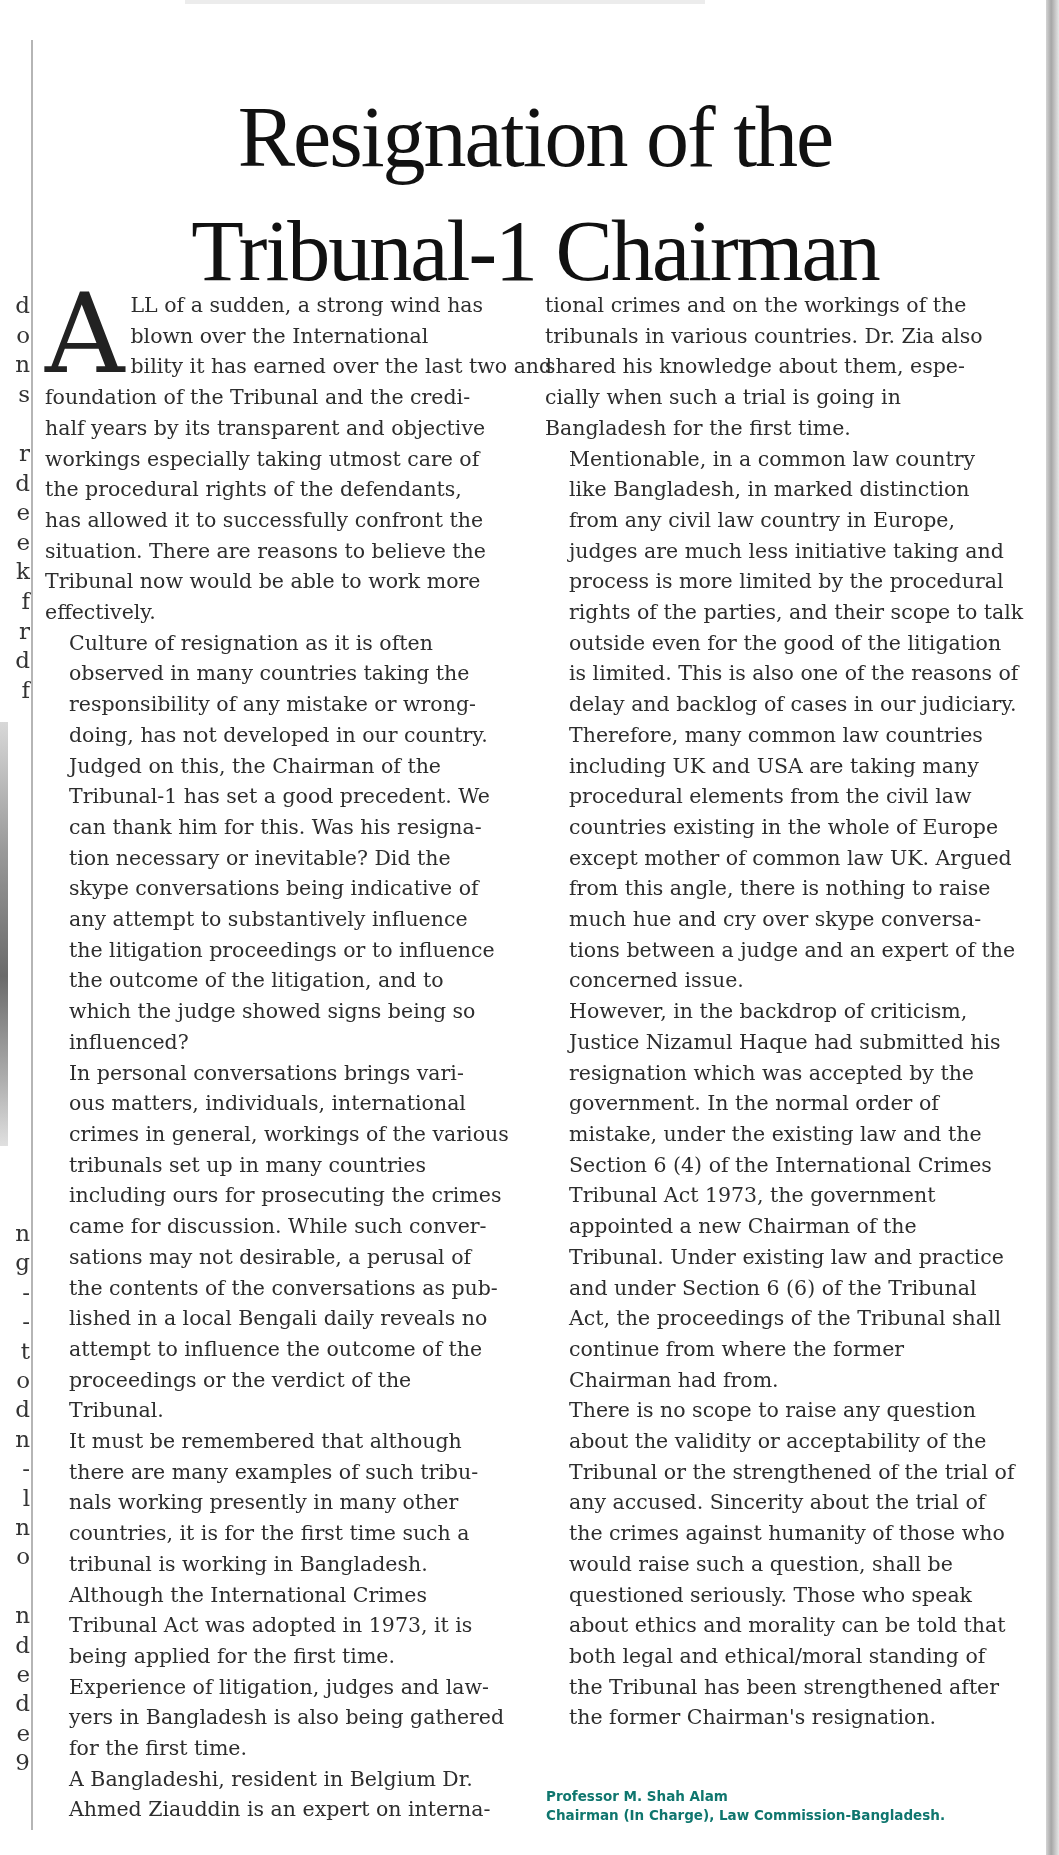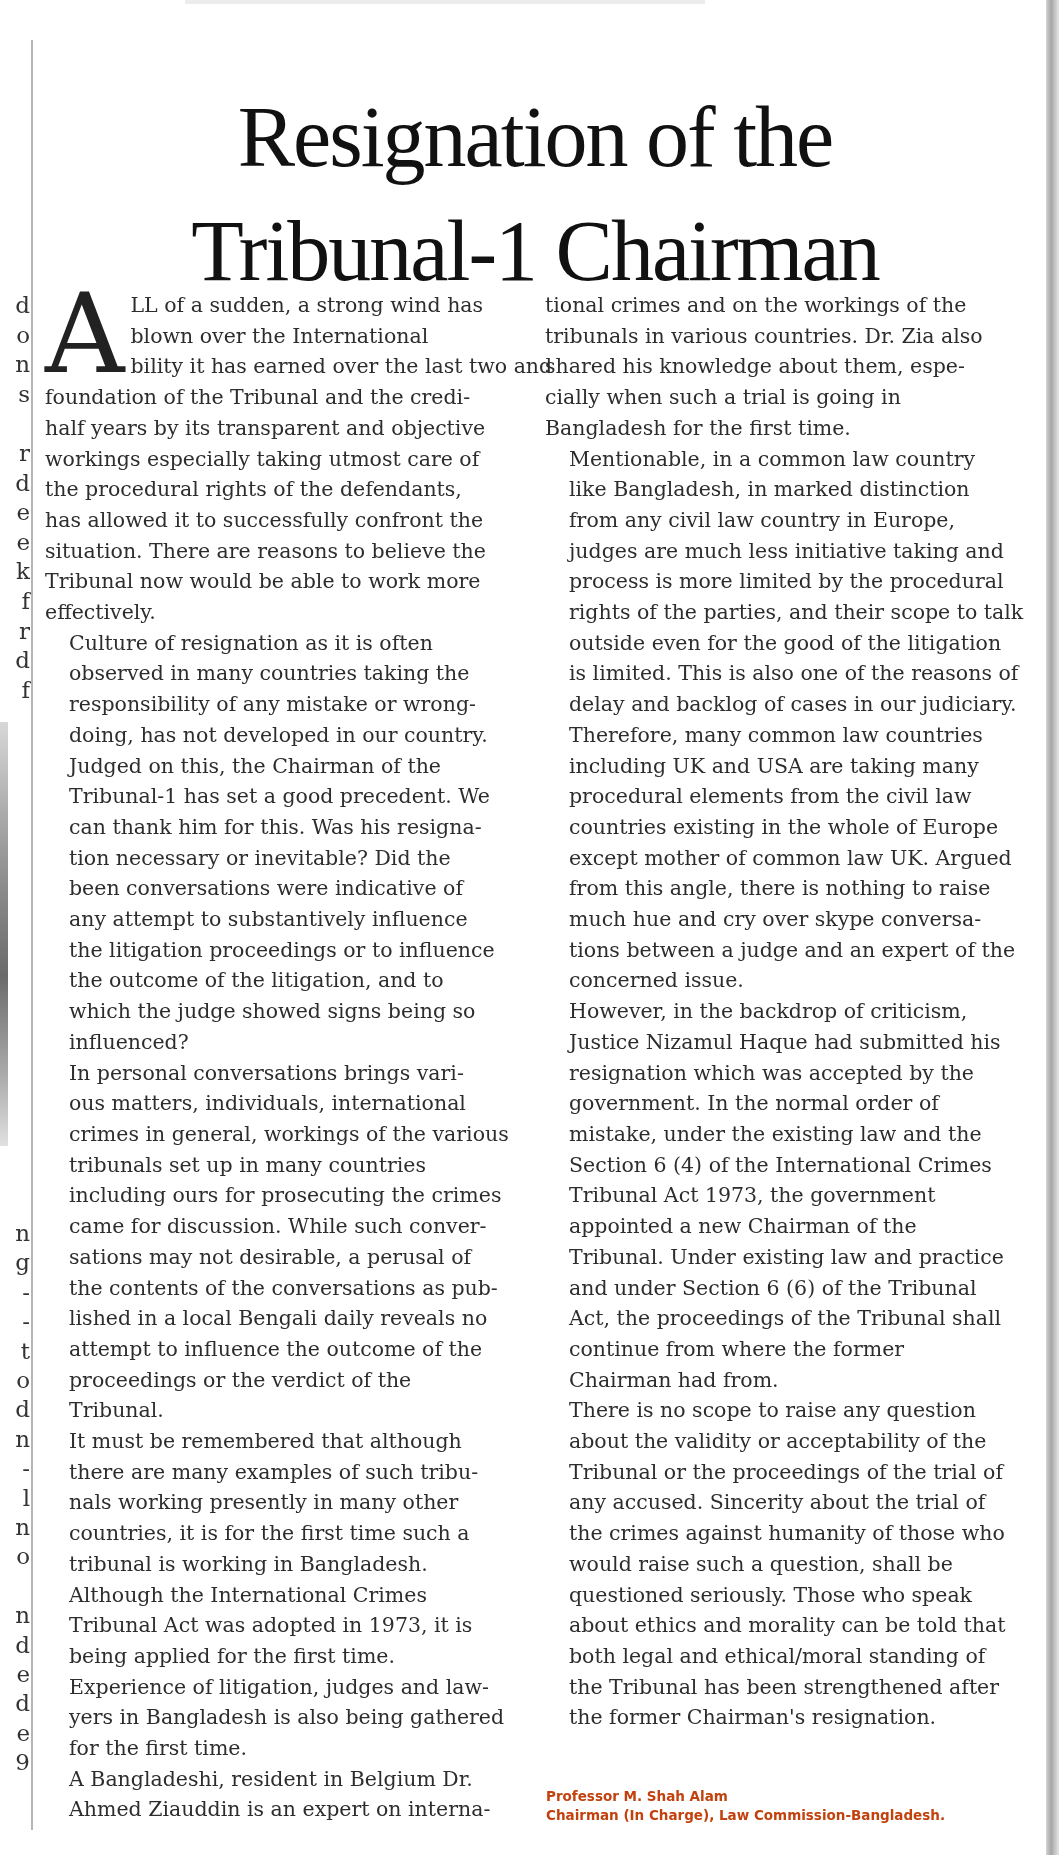--- a/index.html
+++ b/index.html
@@ -144,7 +144,7 @@
       <span class="line">Tribunal-1 has set a good precedent. We</span>
       <span class="line">can thank him for this. Was his resigna-</span>
       <span class="line">tion necessary or inevitable? Did the</span>
-      <span class="line">been conversations were indicative of</span>
+      <span class="line">skype conversations being indicative of</span>
       <span class="line">any attempt to substantively influence</span>
       <span class="line">the litigation proceedings or to influence</span>
       <span class="line">the outcome of the litigation, and to</span>

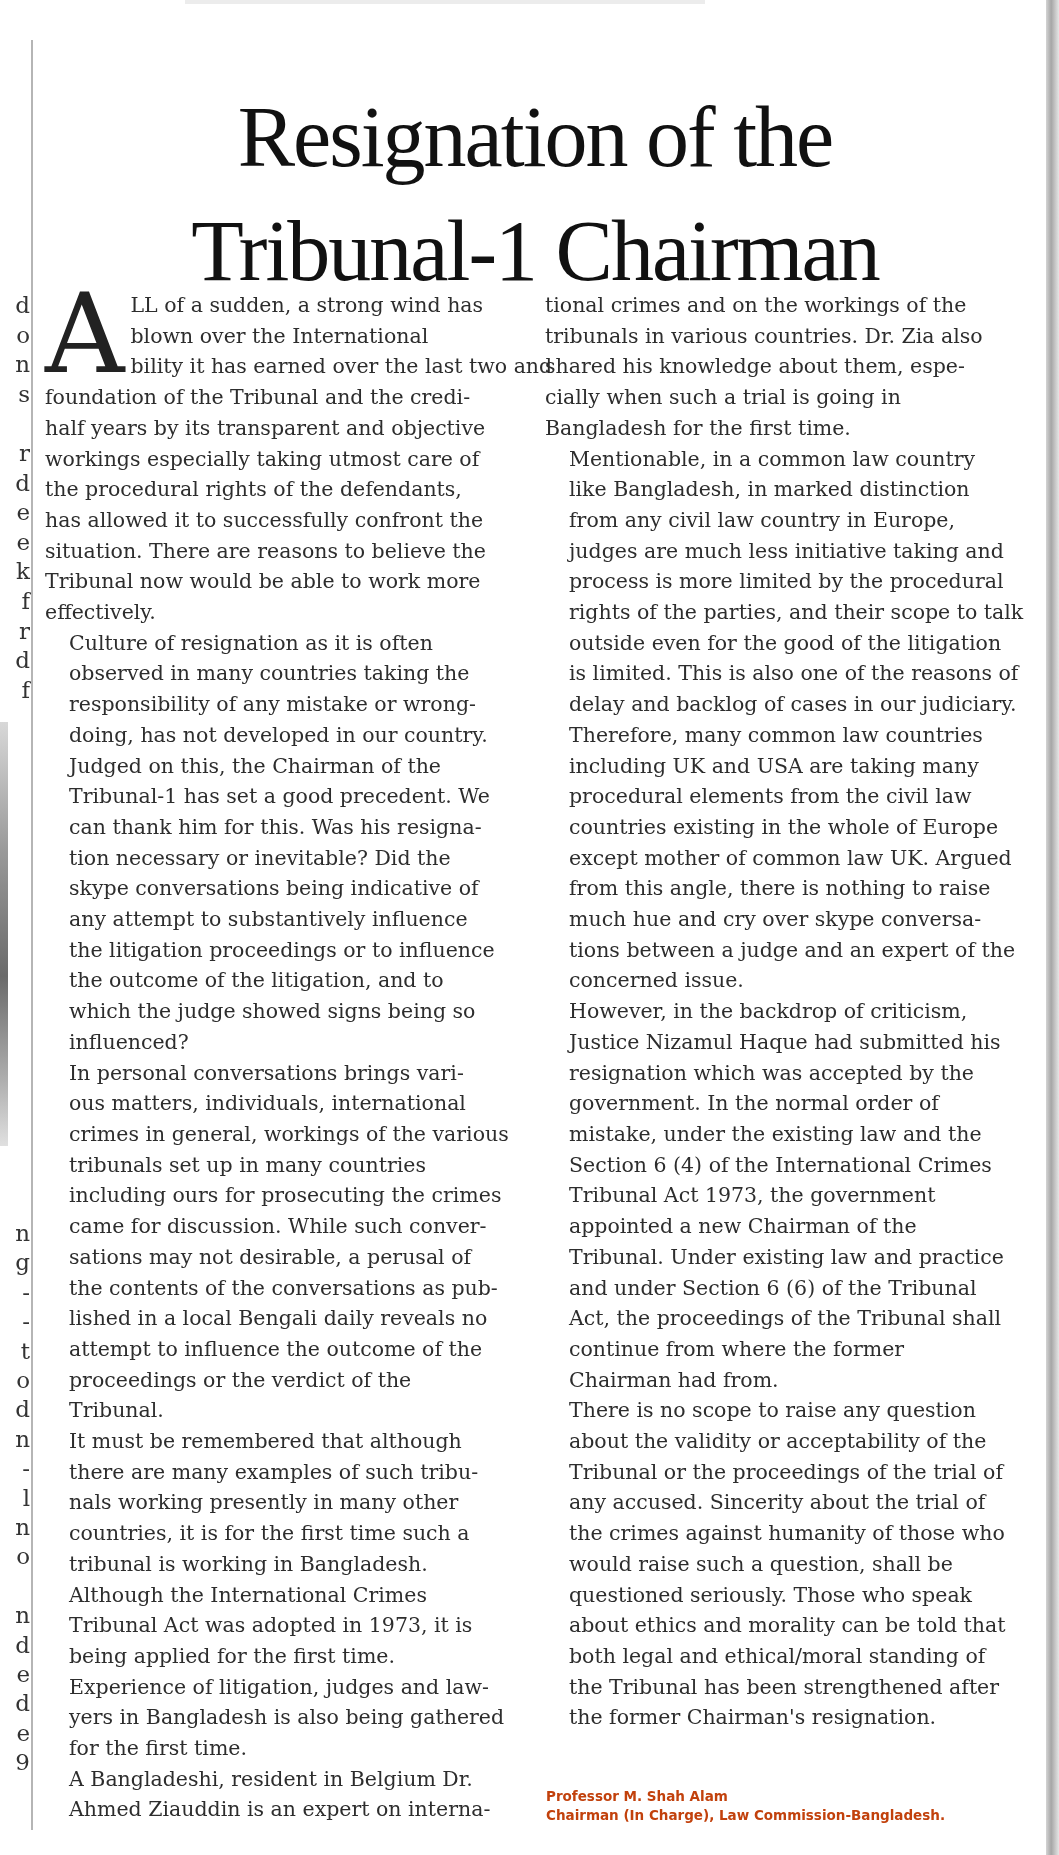--- a/index.html
+++ b/index.html
@@ -229,7 +229,7 @@
     <p>
       <span class="line">There is no scope to raise any question</span>
       <span class="line">about the validity or acceptability of the</span>
-      <span class="line">Tribunal or the proceedings of the trial of</span>
+      <span class="line">Tribunal or the strengthened of the trial of</span>
       <span class="line">any accused. Sincerity about the trial of</span>
       <span class="line">the crimes against humanity of those who</span>
       <span class="line">would raise such a question, shall be</span>

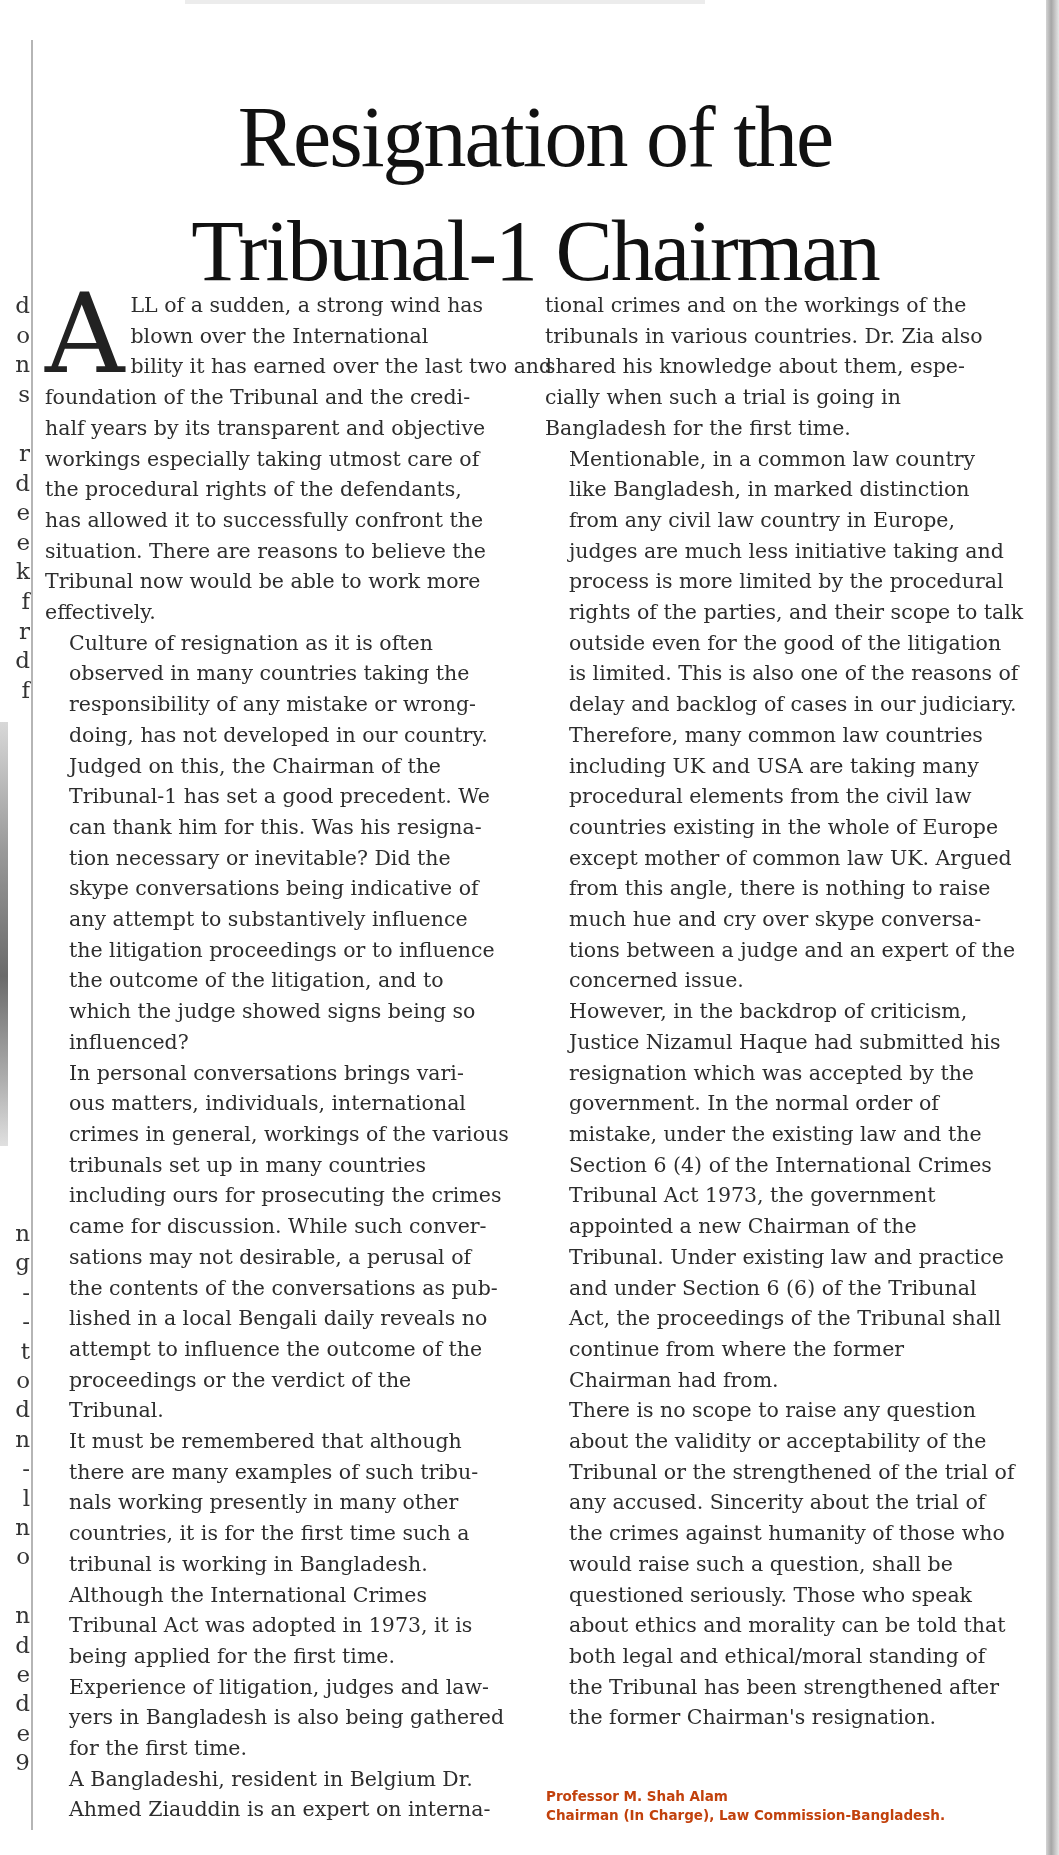--- a/index.html
+++ b/index.html
@@ -68,7 +68,7 @@
     position: absolute; left: 546px; top: 1787px;
     font-family: "DejaVu Sans", sans-serif;
     font-weight: bold; font-size: 13.5px; line-height: 19px;
-    color: #c2410c;
+    color: #0f766e;
   }
 </style>
 </head>

